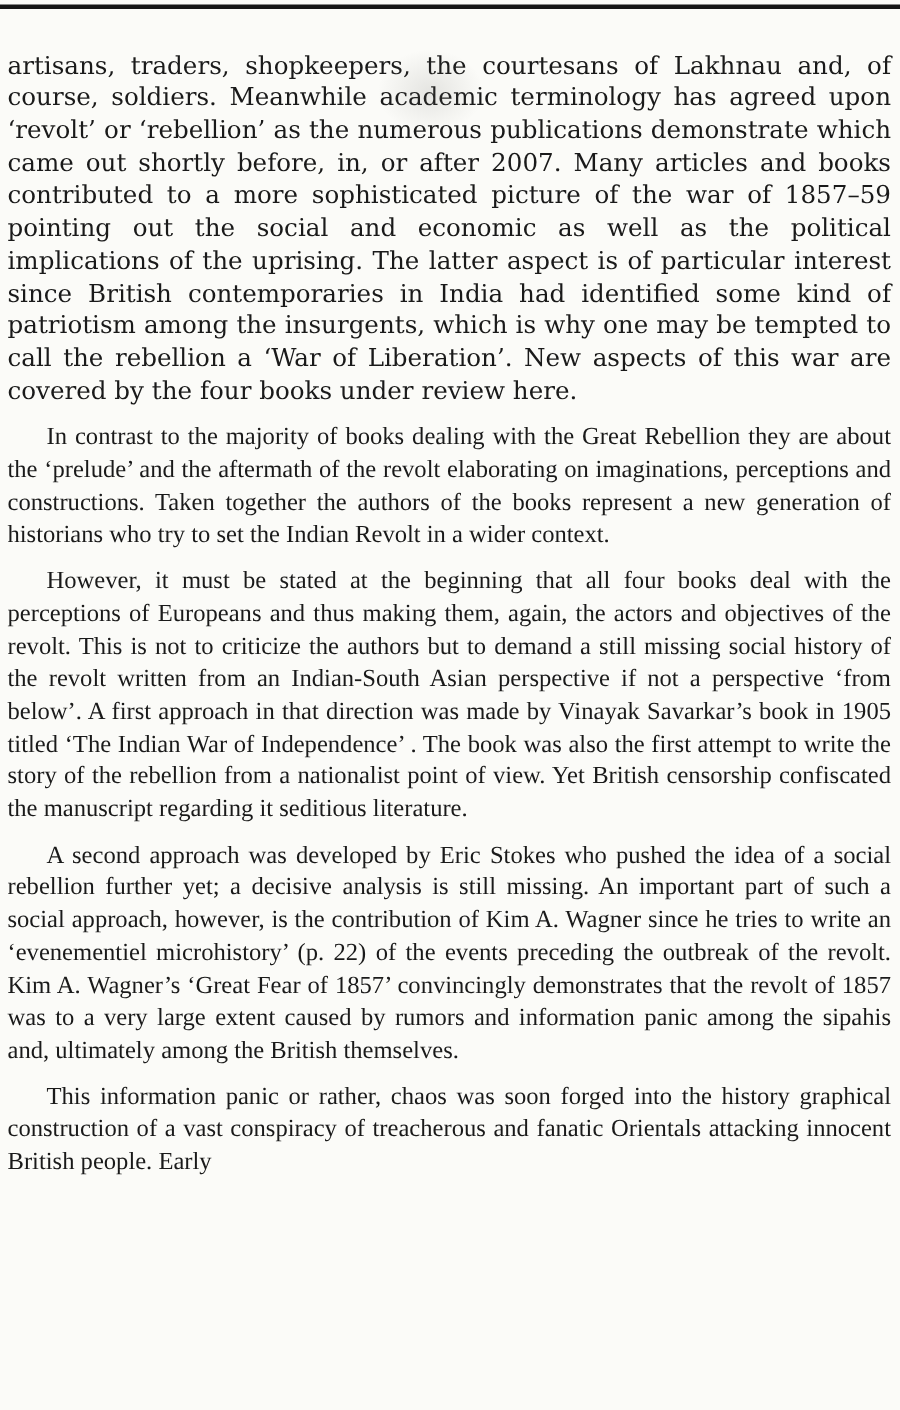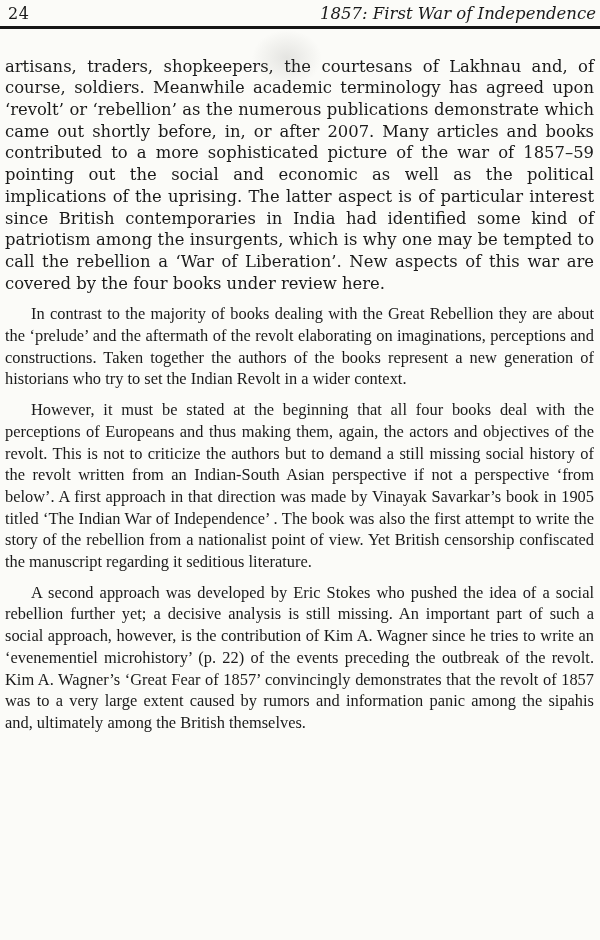--- a/index.html
+++ b/index.html
@@ -70,10 +70,6 @@
 
 <div class="page">
 
-  <div class="header">
-    <span class="page-number">24</span>
-    <span class="running-title">1857: First War of Independence</span>
-  </div>
 
   <div class="header-rule"></div>
 

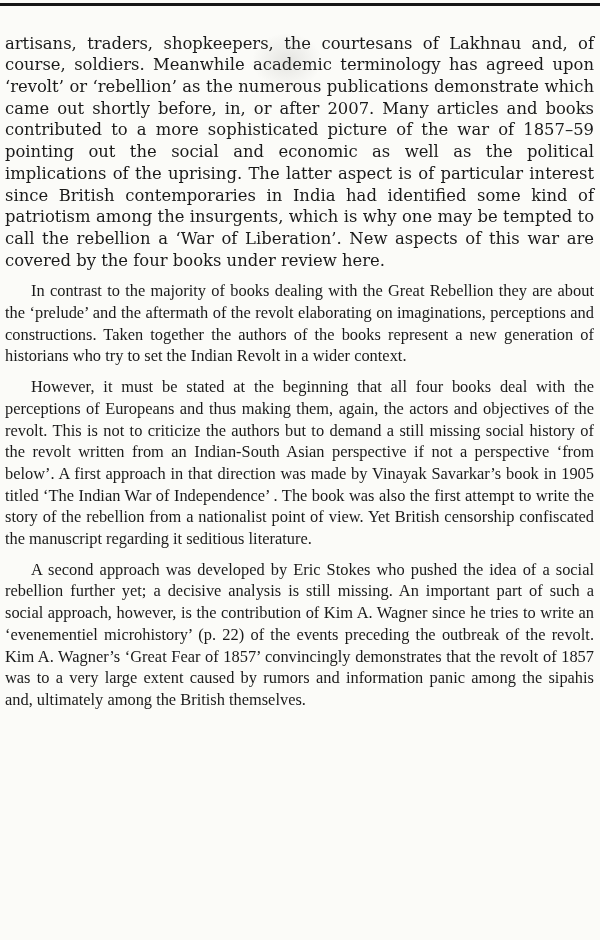--- a/index.html
+++ b/index.html
@@ -80,6 +80,7 @@
     <p class="indent">In contrast to the majority of books dealing with the Great Rebellion they are about the ‘prelude’ and the aftermath of the revolt elaborating on imaginations, perceptions and constructions. Taken together the authors of the books represent a new generation of historians who try to set the Indian Revolt in a wider context.</p>
     <p class="indent">However, it must be stated at the beginning that all four books deal with the perceptions of Europeans and thus making them, again, the actors and objectives of the revolt. This is not to criticize the authors but to demand a still missing social history of the revolt written from an Indian-South Asian perspective if not a perspective ‘from below’. A first approach in that direction was made by Vinayak Savarkar’s book in 1905 titled ‘The Indian War of Independence’ . The book was also the first attempt to write the story of the rebellion from a nationalist point of view. Yet British censorship confiscated the manuscript regarding it seditious literature.</p>
     <p class="indent">A second approach was developed by Eric Stokes who pushed the idea of a social rebellion further yet; a decisive analysis is still missing. An important part of such a social approach, however, is the contribution of Kim A. Wagner since he tries to write an ‘evenementiel microhistory’ (p. 22) of the events preceding the outbreak of the revolt. Kim A. Wagner’s ‘Great Fear of 1857’ convincingly demonstrates that the revolt of 1857 was to a very large extent caused by rumors and information panic among the sipahis and, ultimately among the British themselves.</p>
+    <p class="indent">This information panic or rather, chaos was soon forged into the history graphical construction of a vast conspiracy of treacherous and fanatic Orientals attacking innocent British people. Early</p>
   </div>
 
 </div>

